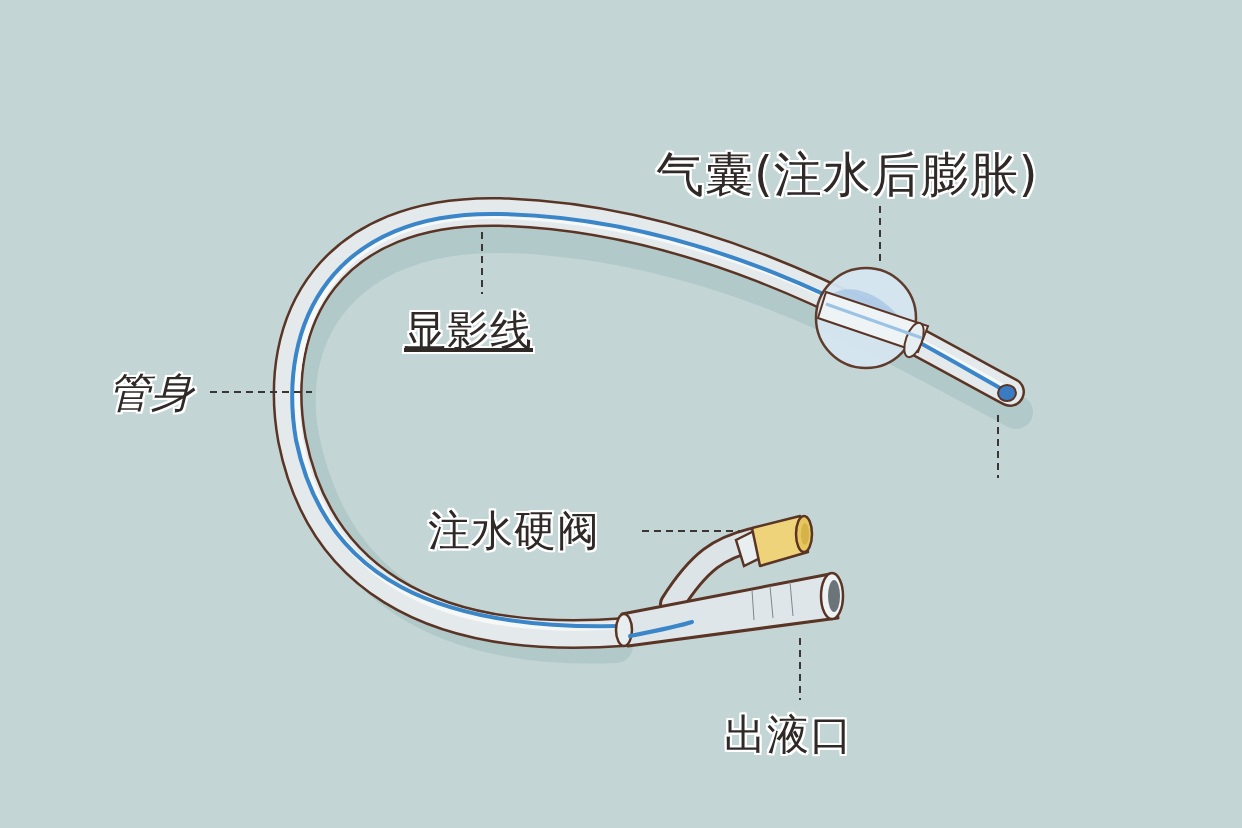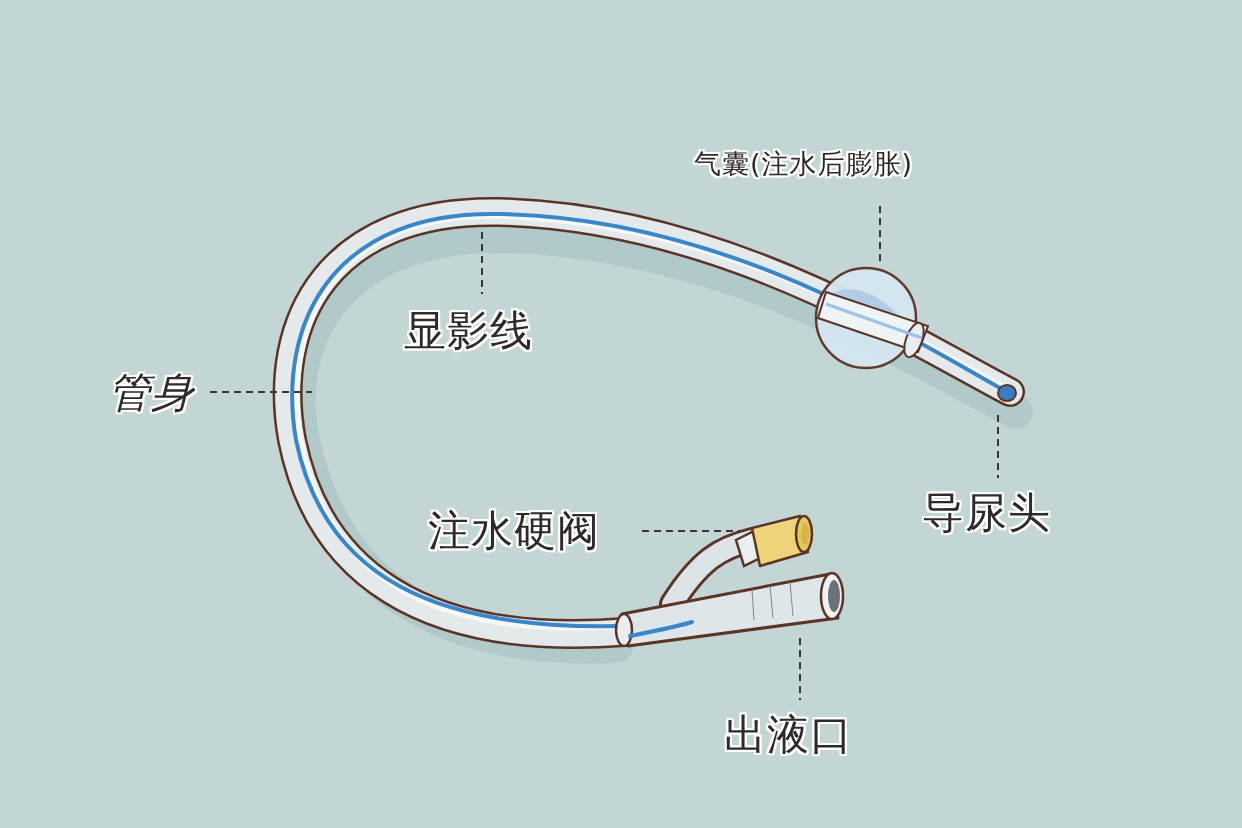--- a/index.html
+++ b/index.html
@@ -81,7 +81,7 @@
     </g>
   </svg>
 
-  <div class="label" style="left:694px; top:150px; font-size:27px;">气囊(注水后膨胀)</div>
+  <div class="label" style="left:656px; top:150px; font-size:48px;">气囊(注水后膨胀)</div>
   <div class="label" style="left:404px; top:310px;">显影线</div>
   <div class="label" style="left:108px; top:372px;font-style:italic;">管身</div>
   <div class="label" style="left:922px; top:492px;">导尿头</div>

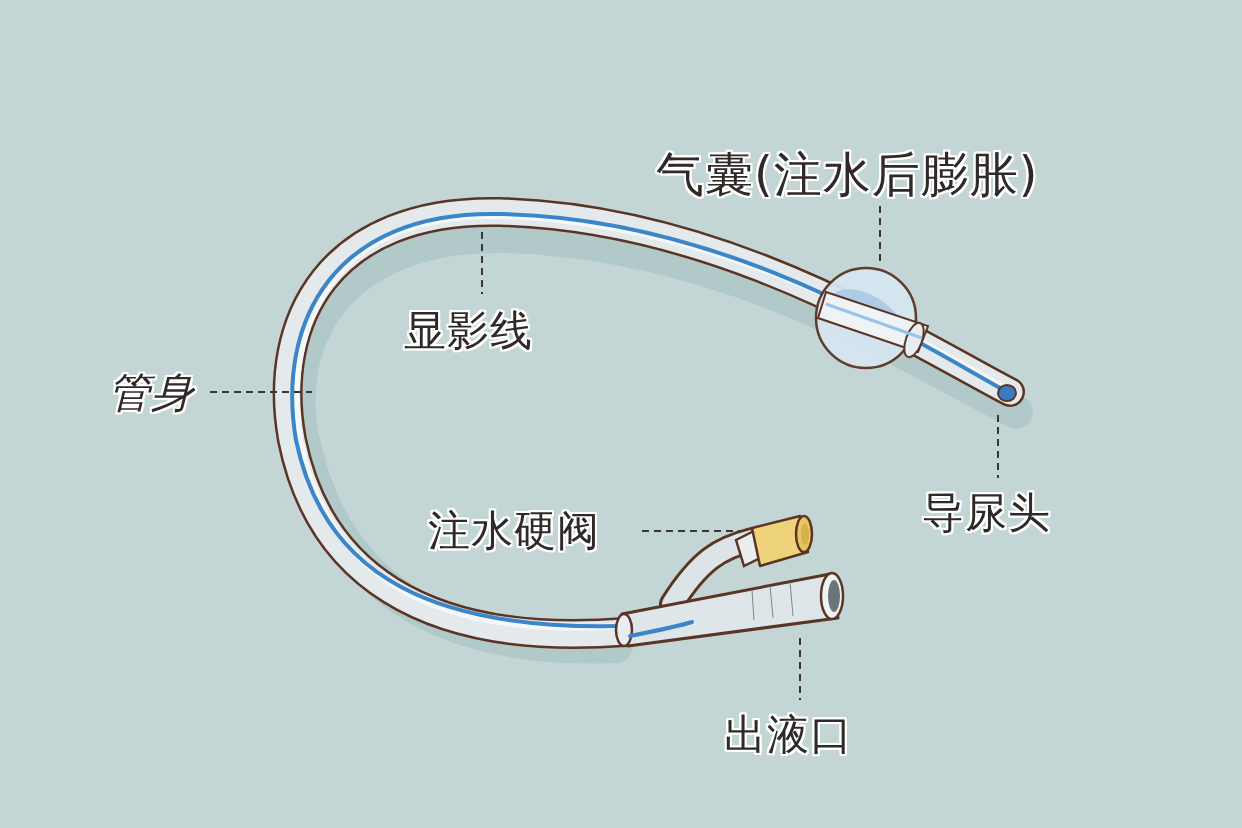--- a/index.html
+++ b/index.html
@@ -82,7 +82,7 @@
   </svg>
 
   <div class="label" style="left:656px; top:150px; font-size:48px;">气囊(注水后膨胀)</div>
-  <div class="label" style="left:404px; top:310px;">显影线</div>
+  <div class="label" style="left:404px; top:310px;text-decoration:underline;">显影线</div>
   <div class="label" style="left:108px; top:372px;font-style:italic;">管身</div>
   <div class="label" style="left:922px; top:492px;">导尿头</div>
   <div class="label" style="left:724px; top:714px;">出液口</div>

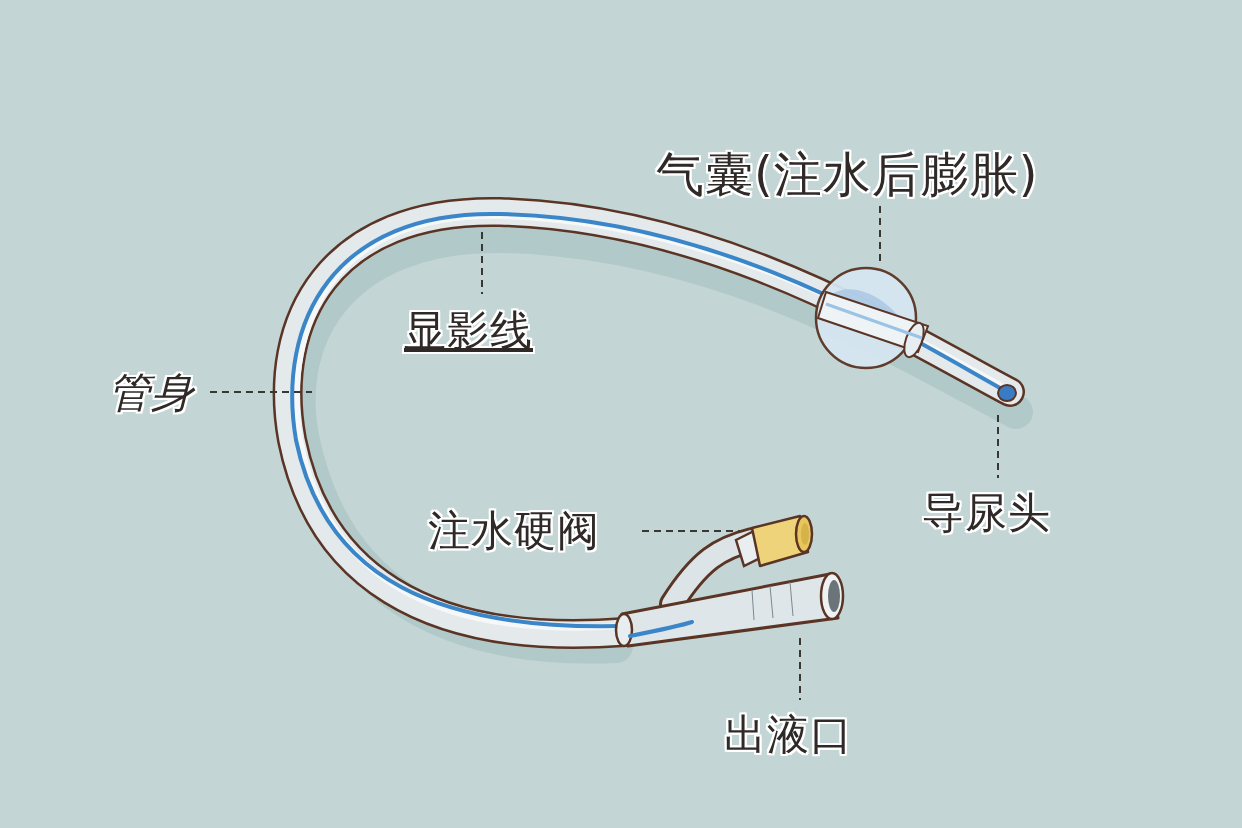--- a/index.html
+++ b/index.html
@@ -84,7 +84,6 @@
   <div class="label" style="left:656px; top:150px; font-size:48px;">气囊(注水后膨胀)</div>
   <div class="label" style="left:404px; top:310px;text-decoration:underline;">显影线</div>
   <div class="label" style="left:108px; top:372px;font-style:italic;">管身</div>
-  <div class="label" style="left:922px; top:492px;">导尿头</div>
   <div class="label" style="left:724px; top:714px;">出液口</div>
   <div class="label" style="left:428px; top:510px;">注水硬阀</div>
 

